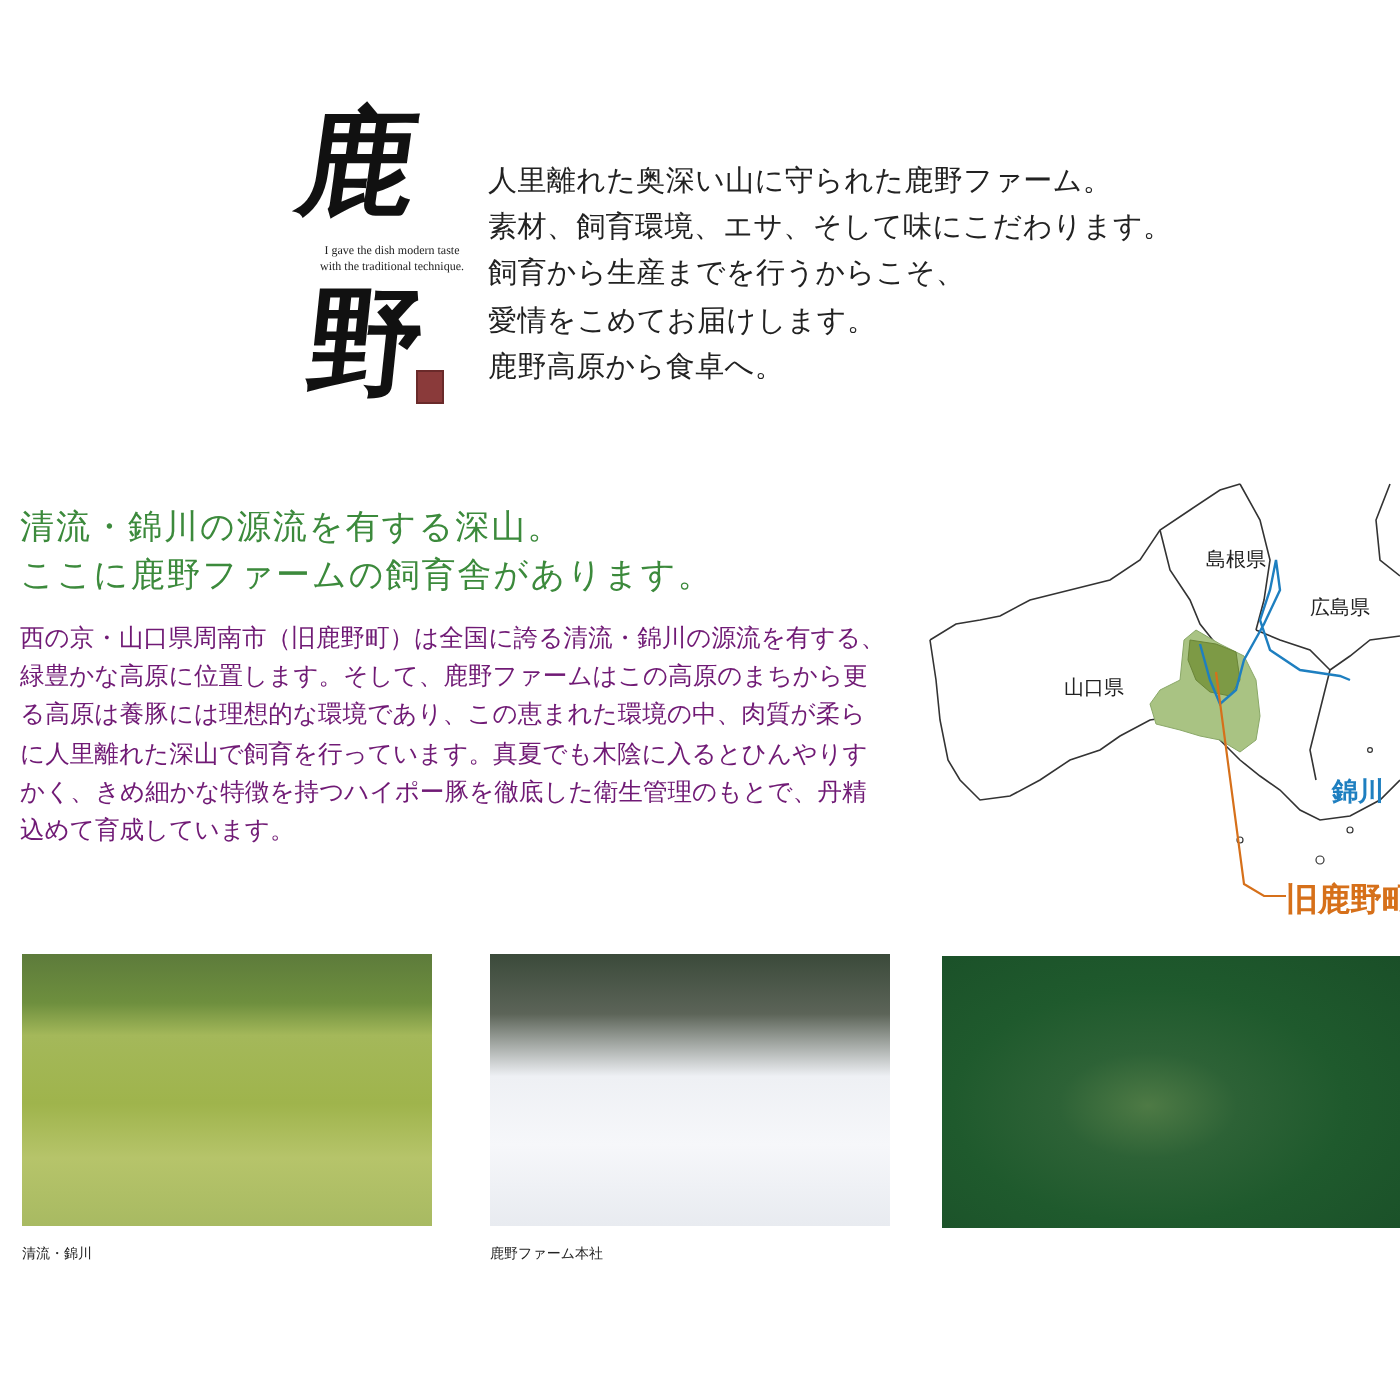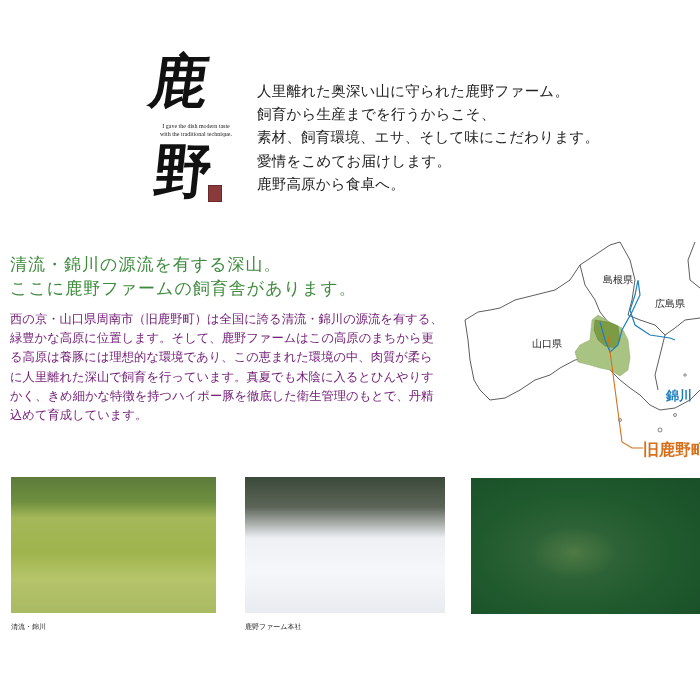--- a/index.html
+++ b/index.html
@@ -15,7 +15,7 @@
   .logo-seal { position: absolute; left: 68px; top: 135px; width: 12px; height: 15px; background: #8a3a3a; border: 1px solid #6a2a2a; }
 
   
-  .intro { left: 257px; top: 80px; width: 360px; font-size: 14.5px; line-height: 23.2px; letter-spacing: 0.2px; color: #222; }
+  .intro { left: 244px; top: 80px; width: 360px; font-size: 14.5px; line-height: 23.2px; letter-spacing: 0.2px; color: #222; }
   .intro div { white-space: nowrap; }
 
   

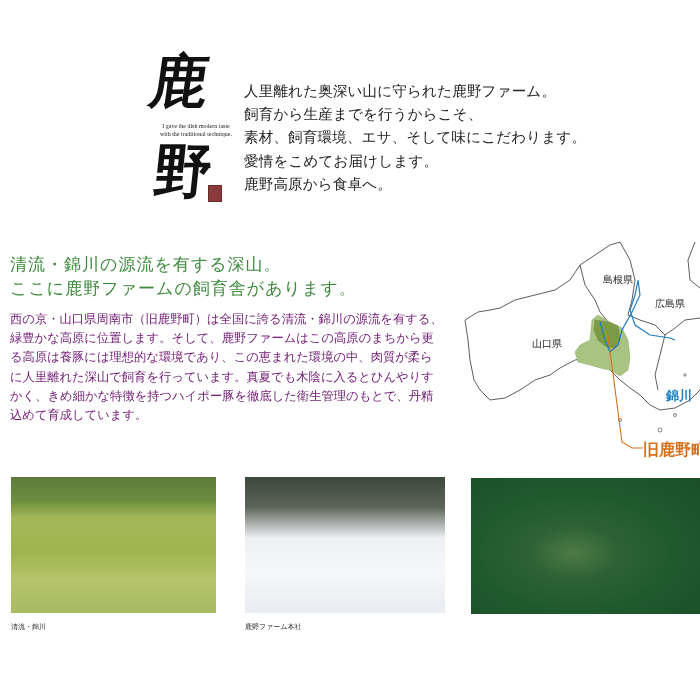--- a/index.html
+++ b/index.html
@@ -57,8 +57,8 @@
 
 <div class="abs intro">
   <div>人里離れた奥深い山に守られた鹿野ファーム。</div>
+  <div>素材、飼育環境、エサ、そして味にこだわります。</div>
   <div>飼育から生産までを行うからこそ、</div>
-  <div>素材、飼育環境、エサ、そして味にこだわります。</div>
   <div>愛情をこめてお届けします。</div>
   <div>鹿野高原から食卓へ。</div>
 </div>

